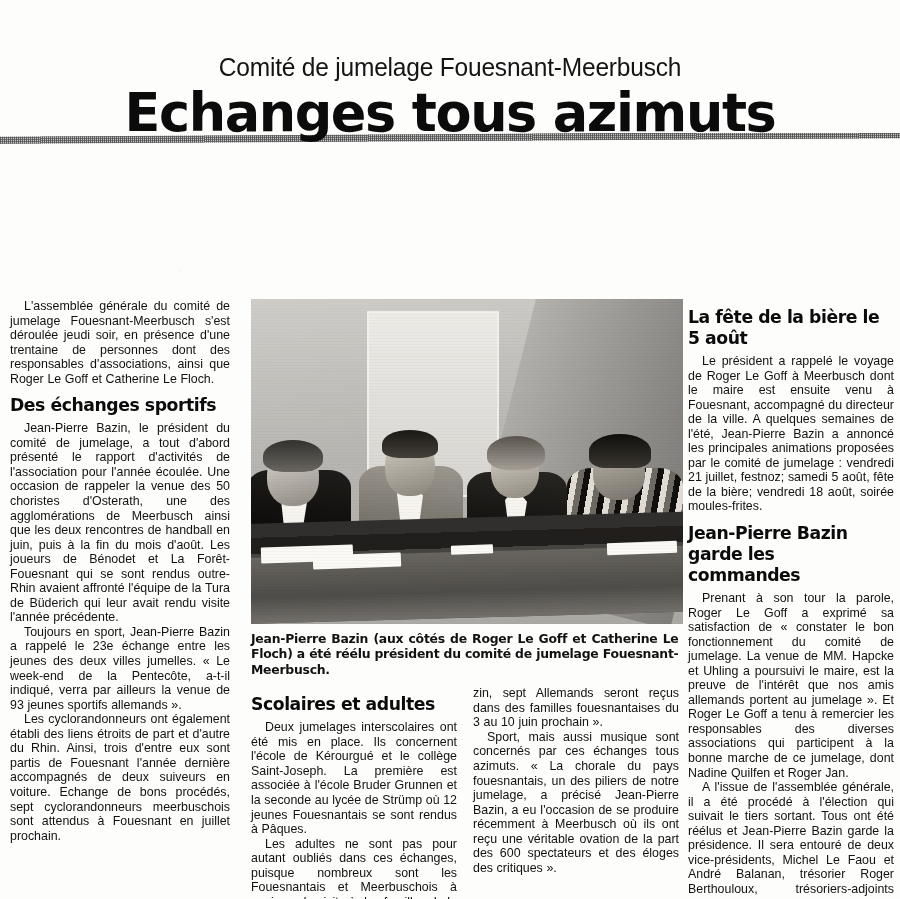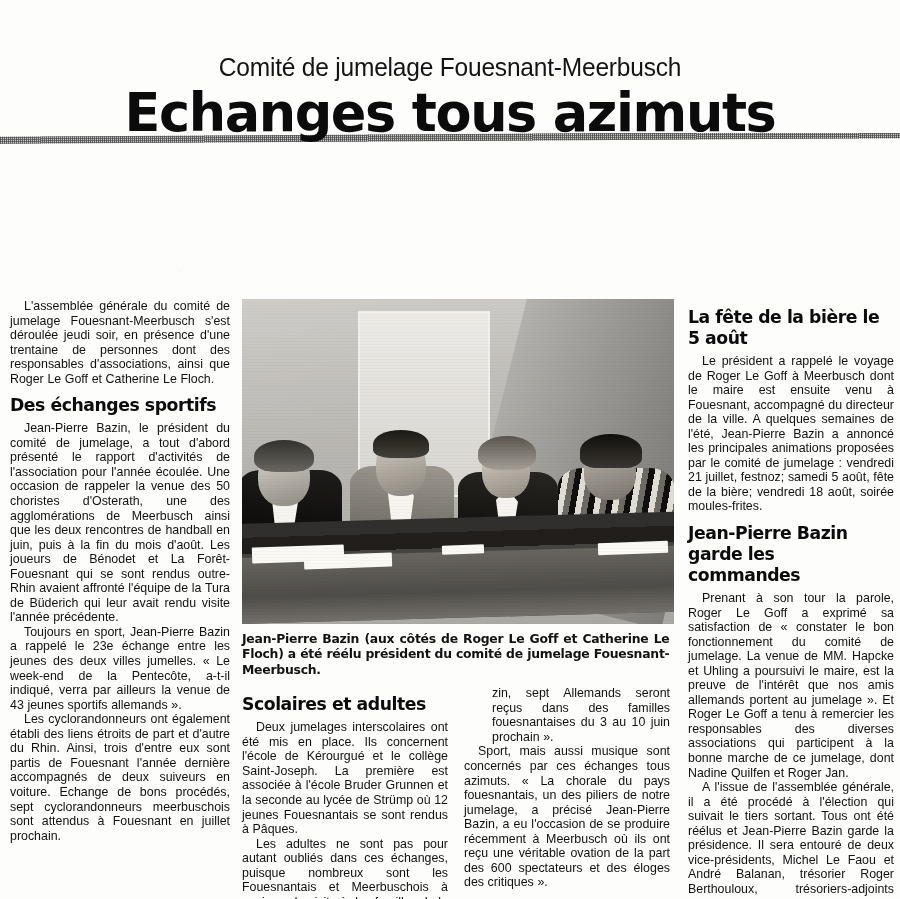--- a/index.html
+++ b/index.html
@@ -258,7 +258,7 @@
       <p class="para">L'assemblée générale du comité de jumelage Fouesnant-Meerbusch s'est déroulée jeudi soir, en présence d'une trentaine de personnes dont des responsables d'associations, ainsi que Roger Le Goff et Catherine Le Floch.</p>
       <h2 class="subhead">Des échanges sportifs</h2>
       <p class="para">Jean-Pierre Bazin, le président du comité de jumelage, a tout d'abord présenté le rapport d'activités de l'association pour l'année écoulée. Une occasion de rappeler la venue des 50 choristes d'Osterath, une des agglomérations de Meerbusch ainsi que les deux rencontres de handball en juin, puis à la fin du mois d'août. Les joueurs de Bénodet et La Forêt-Fouesnant qui se sont rendus outre-Rhin avaient affronté l'équipe de la Tura de Büderich qui leur avait rendu visite l'année précédente.</p>
-      <p class="para">Toujours en sport, Jean-Pierre Bazin a rappelé le 23e échange entre les jeunes des deux villes jumelles. « Le week-end de la Pentecôte, a-t-il indiqué, verra par ailleurs la venue de 43 jeunes sportifs allemands ».</p>
+      <p class="para">Toujours en sport, Jean-Pierre Bazin a rappelé le 23e échange entre les jeunes des deux villes jumelles. « Le week-end de la Pentecôte, a-t-il indiqué, verra par ailleurs la venue de 93 jeunes sportifs allemands ».</p>
       <p class="para">Les cyclorandonneurs ont également établi des liens étroits de part et d'autre du Rhin. Ainsi, trois d'entre eux sont partis de Fouesnant l'année dernière accompagnés de deux suiveurs en voiture. Echange de bons procédés, sept cyclorandonneurs meerbuschois sont attendus à Fouesnant en juillet prochain.</p>
     </div>
 

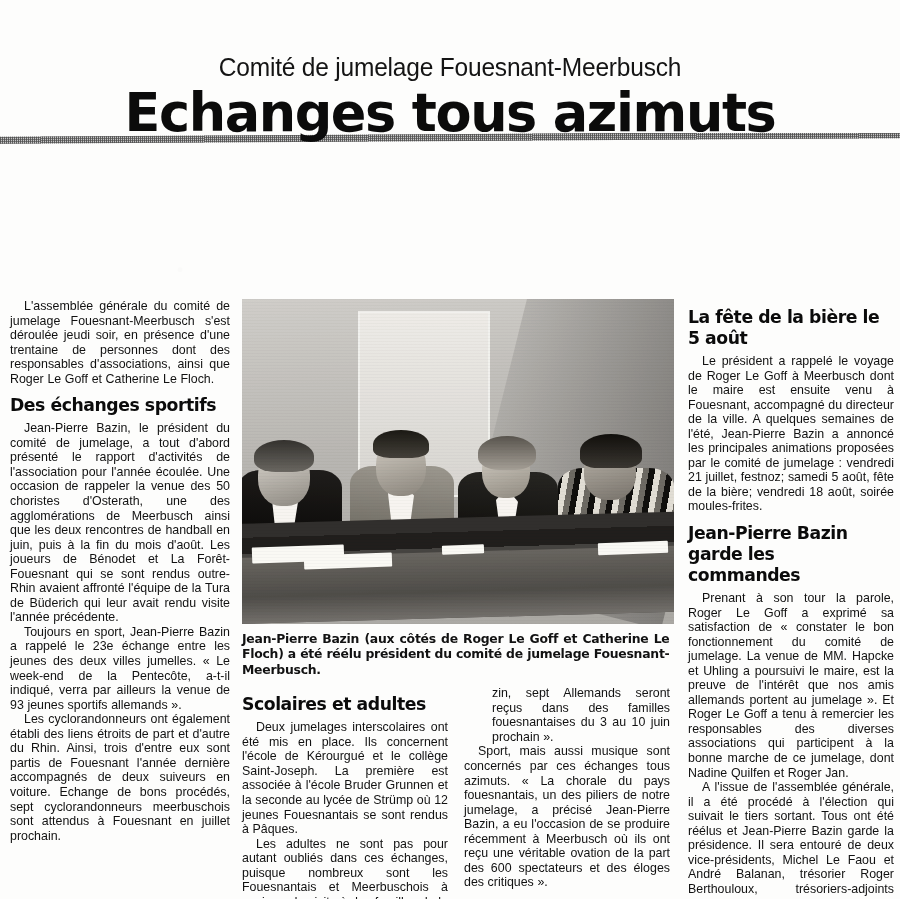--- a/index.html
+++ b/index.html
@@ -107,7 +107,7 @@
     color: #111;
   }
   .col-1 { left: 0px;   width: 220px; }
-  .col-2 { left: 232px; width: 434px; }
+  .col-2 { left: 241px; width: 434px; }
   .col-3 { left: 678px; width: 206px; }
 
   .sub-cols {

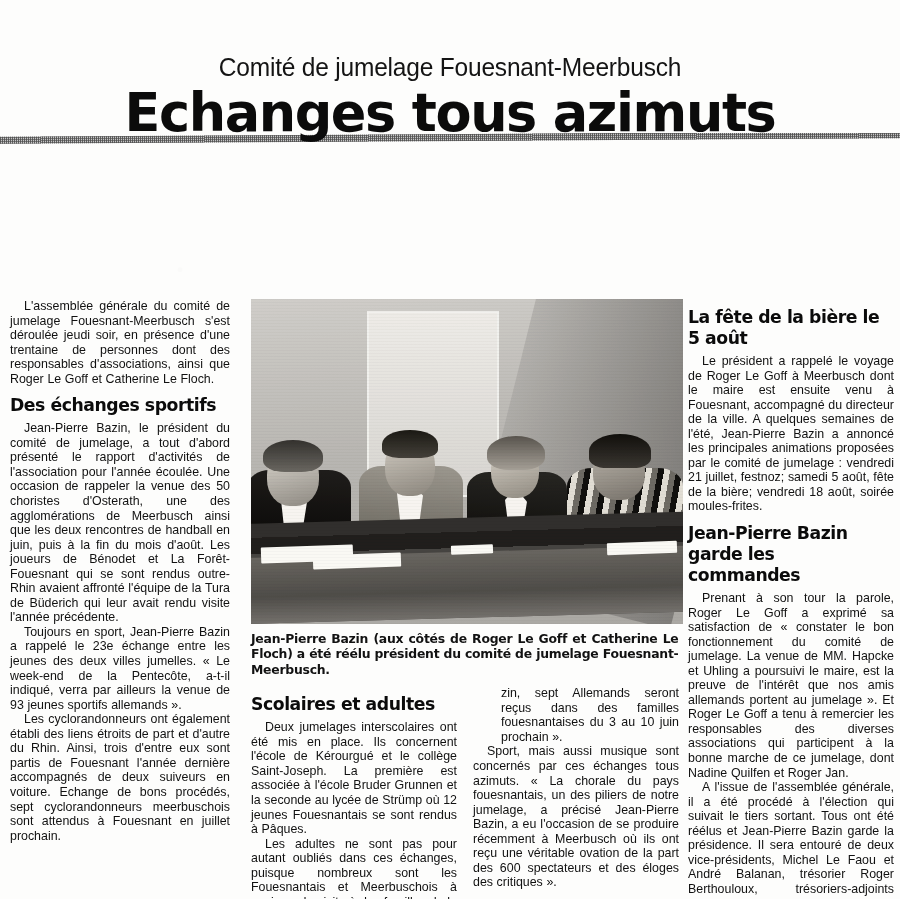--- a/index.html
+++ b/index.html
@@ -131,7 +131,7 @@
     text-align: justify;
     word-spacing: 0.2px;
   }
-  p.para.noindent { text-indent: 0; margin-left: 28px; }
+  p.para.noindent { text-indent: 0; }
 
   h2.subhead {
     font-family: "DejaVu Sans", sans-serif;

